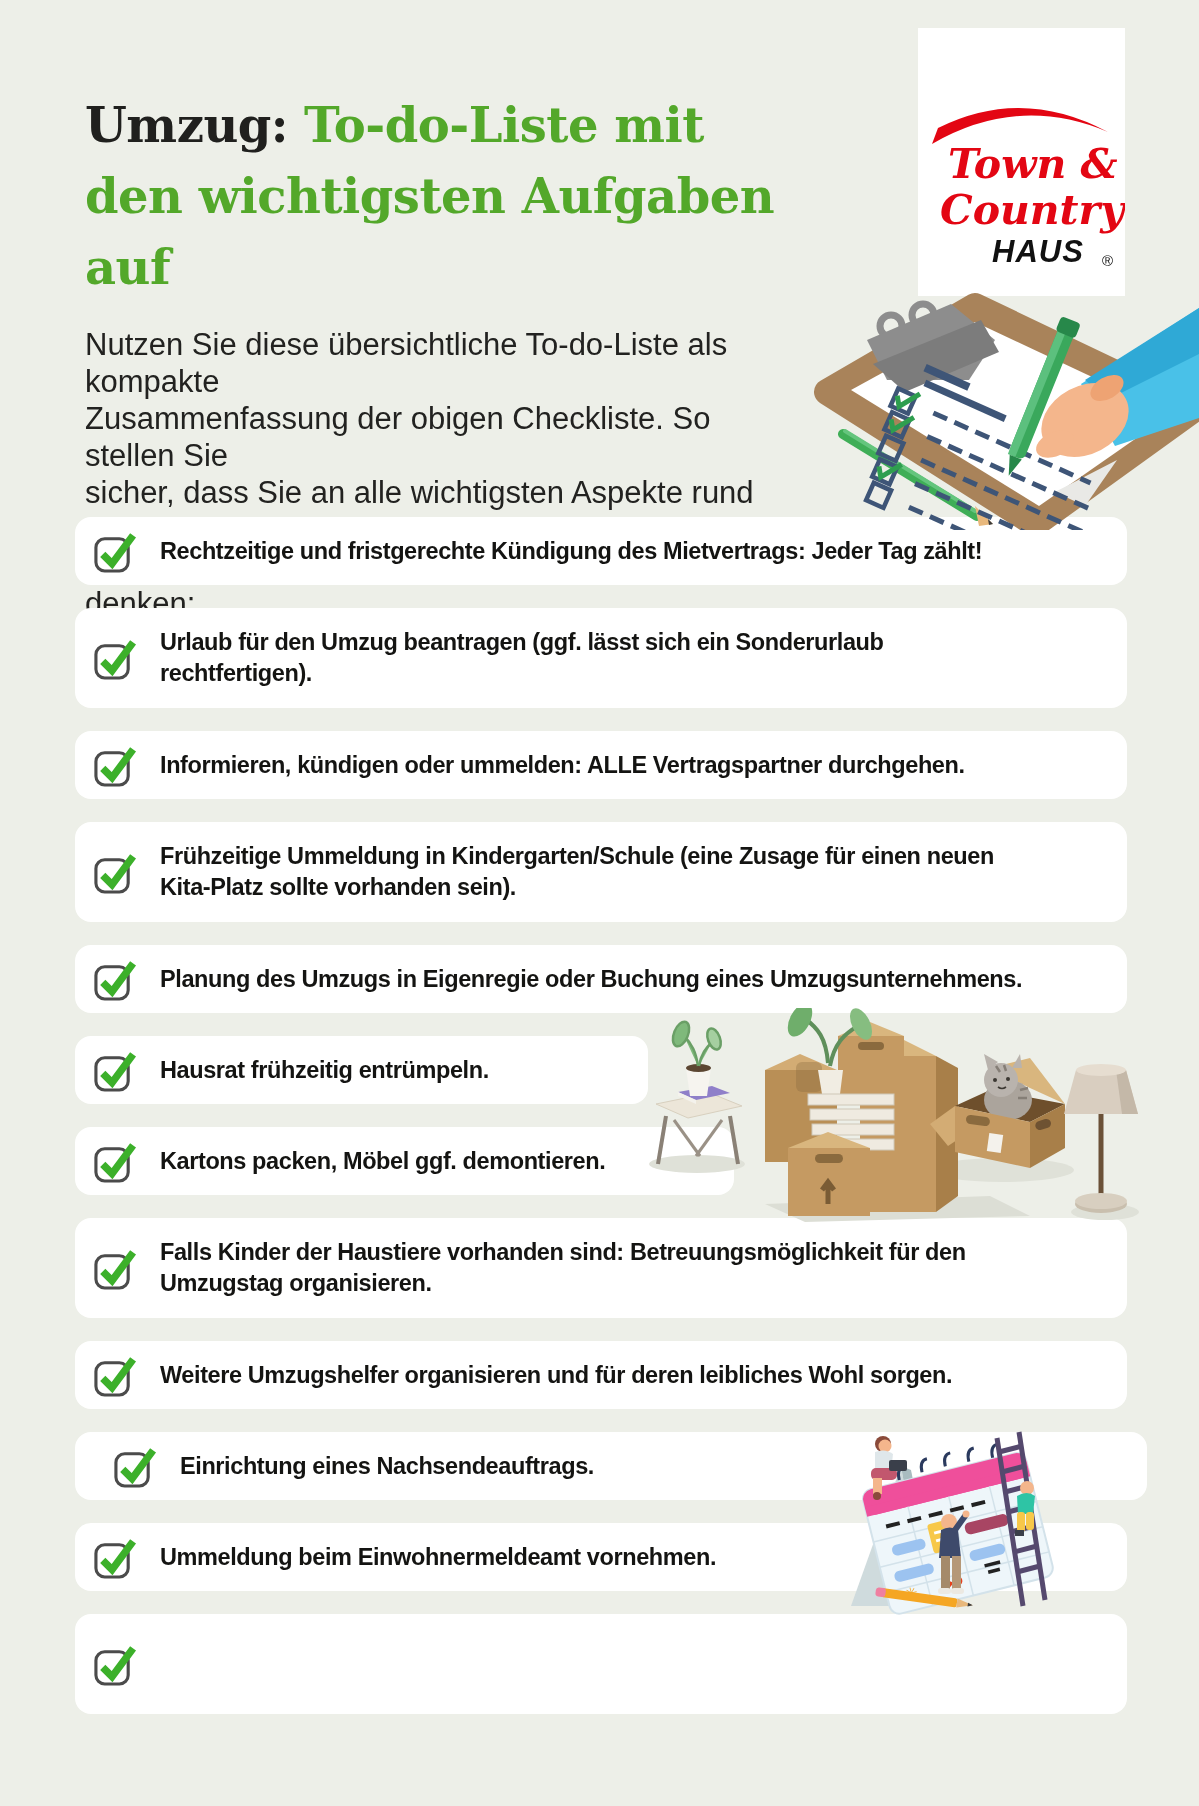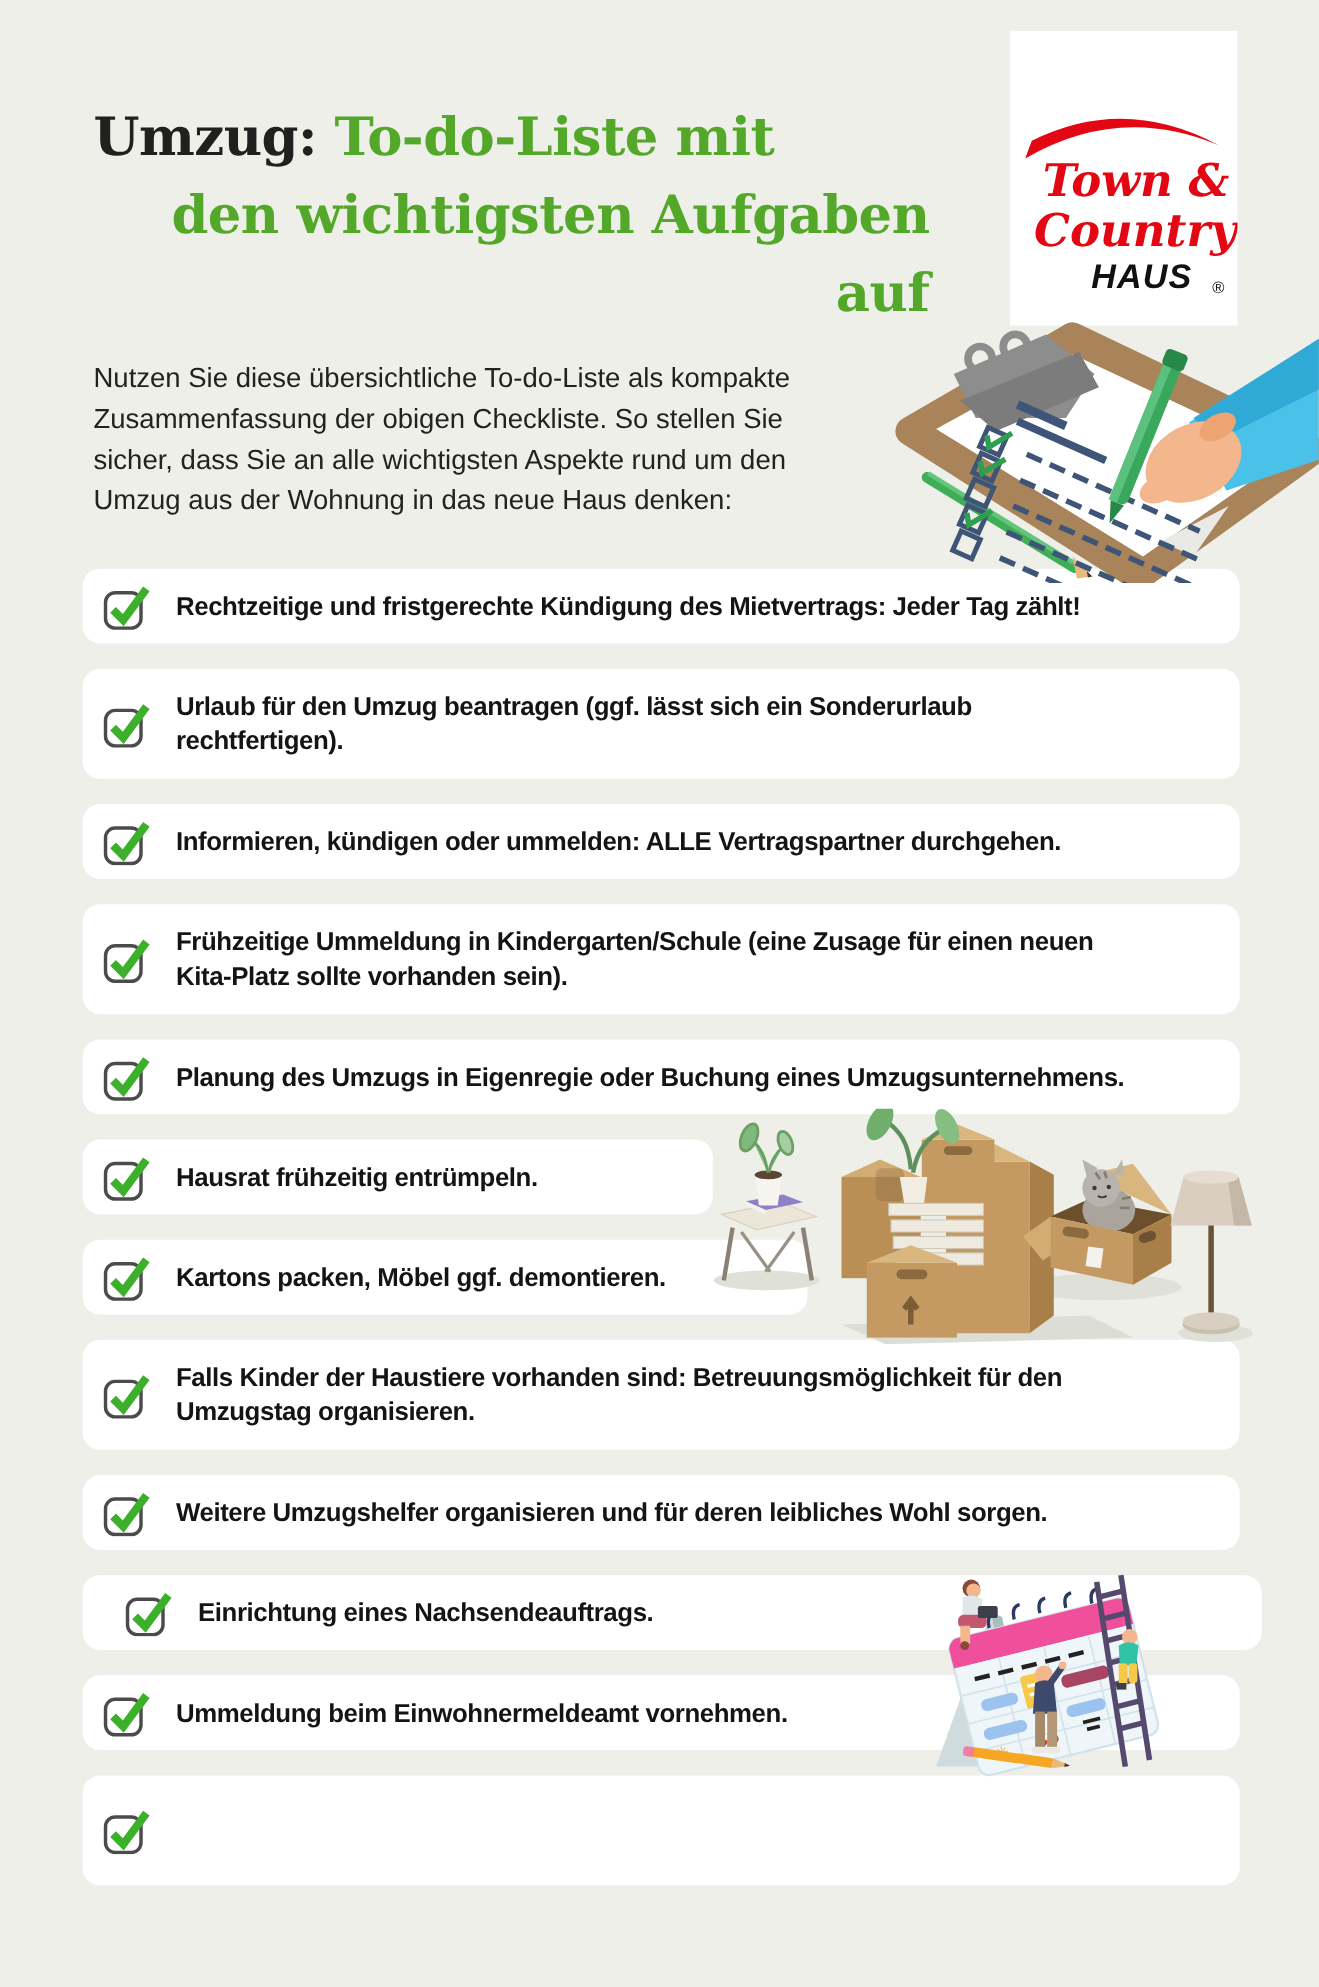--- a/index.html
+++ b/index.html
@@ -12,7 +12,7 @@
          font-family:"DejaVu Serif",serif;font-weight:bold;
          font-size:48px;line-height:71px;letter-spacing:-0.5px;}
   #title .dark{color:#20201e;margin-right:16px;}
-  #title .green{color:#53a82a;text-align:right;}
+  #title .green{color:#53a82a;}
 
   #intro{left:85px;top:326px;width:700px;font-size:25px;line-height:37px;
          color:#222220;}

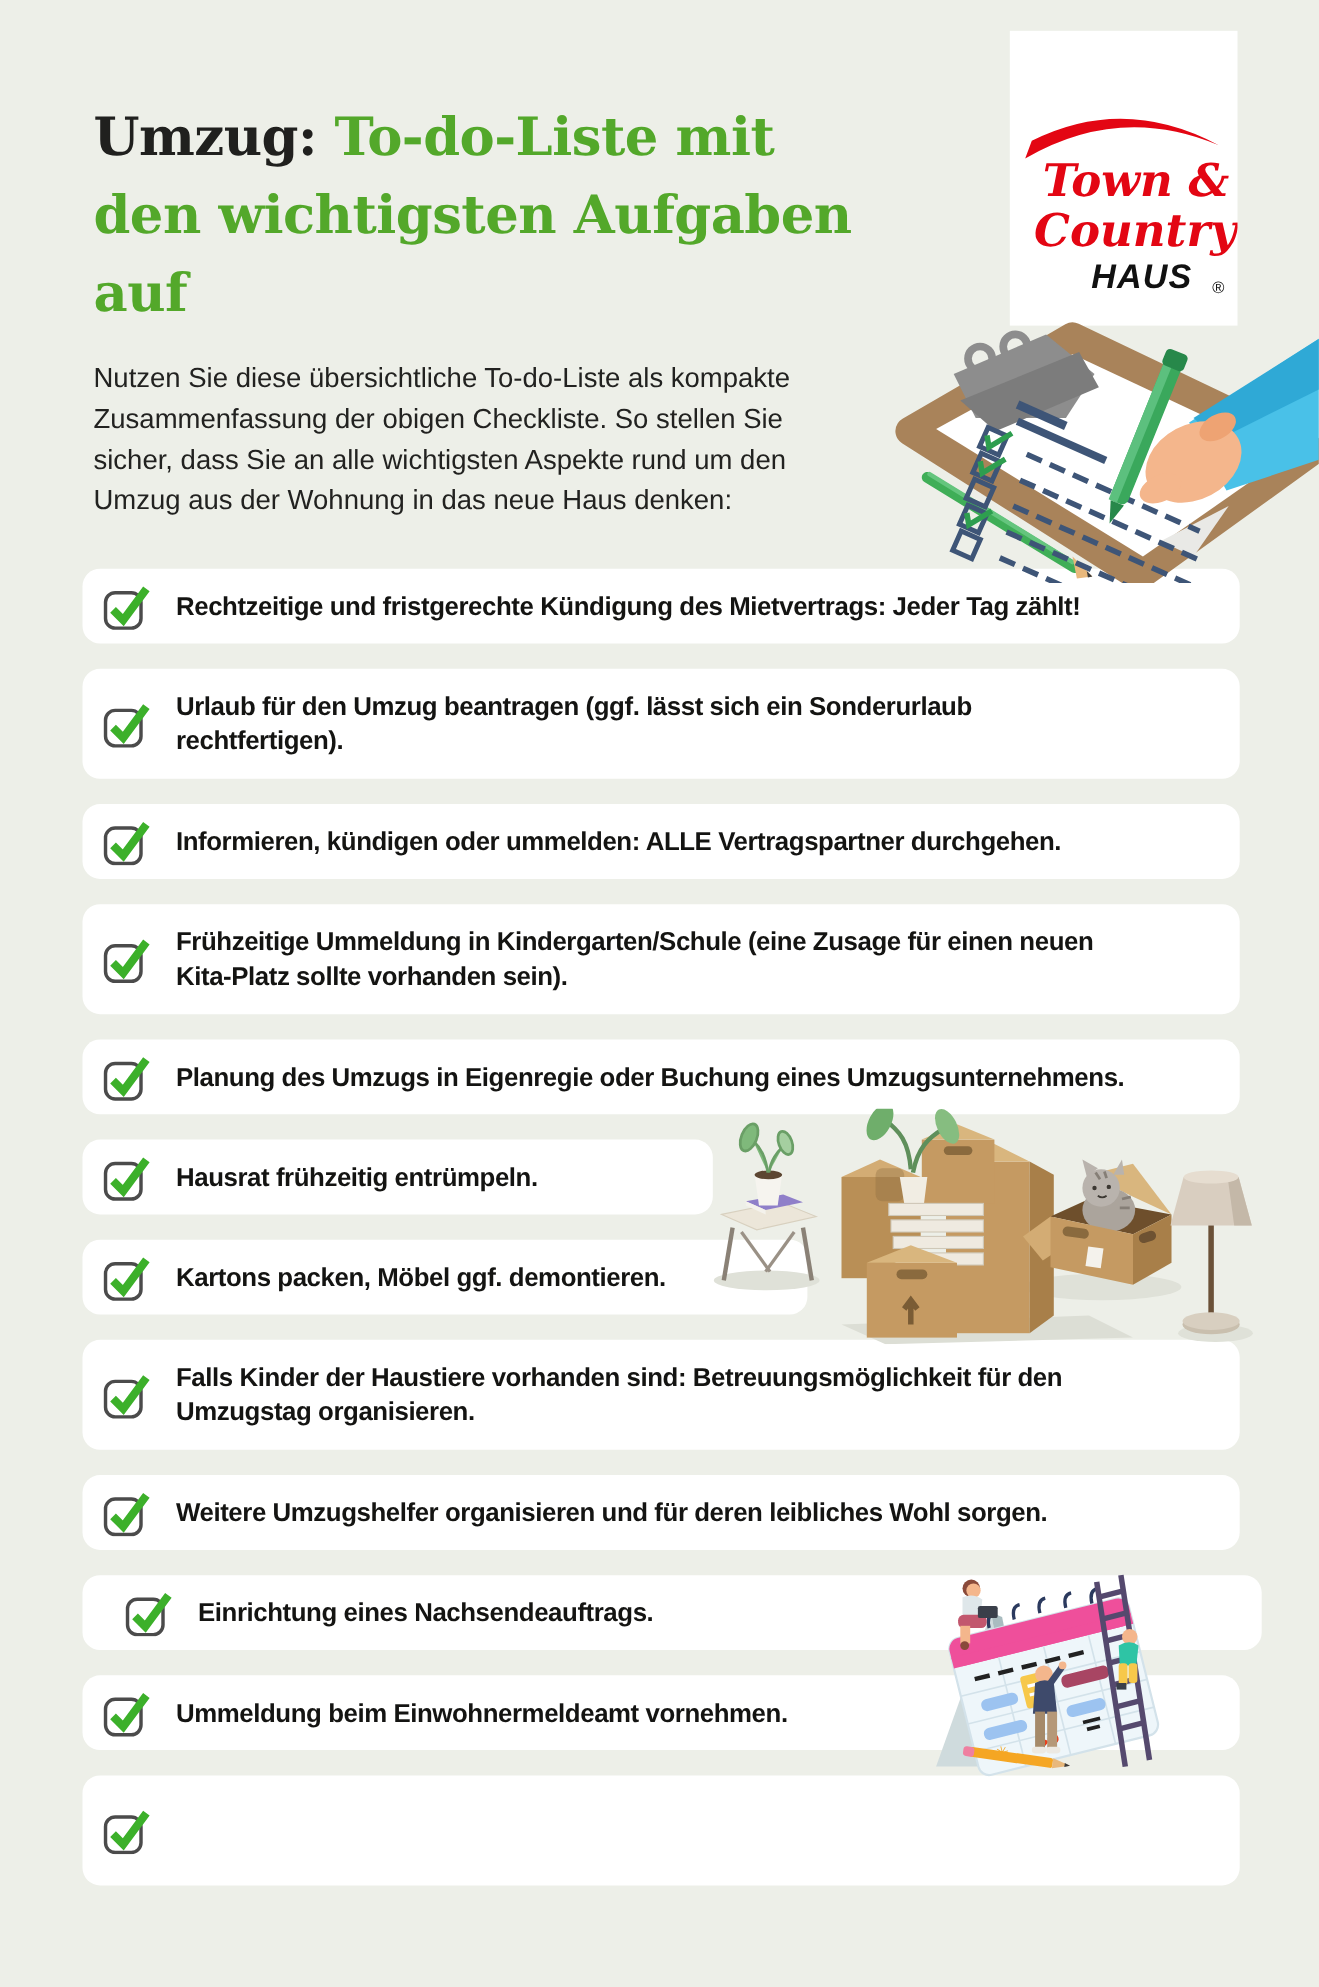--- a/index.html
+++ b/index.html
@@ -14,7 +14,7 @@
   #title .dark{color:#20201e;margin-right:16px;}
   #title .green{color:#53a82a;}
 
-  #intro{left:85px;top:326px;width:700px;font-size:25px;line-height:37px;
+  #intro{left:85px;top:326px;width:700px;font-size:31px;line-height:37px;
          color:#222220;}
 
   #logo-box{left:918px;top:0;width:207px;height:268px;background:#ffffff;margin-top:28px;}

